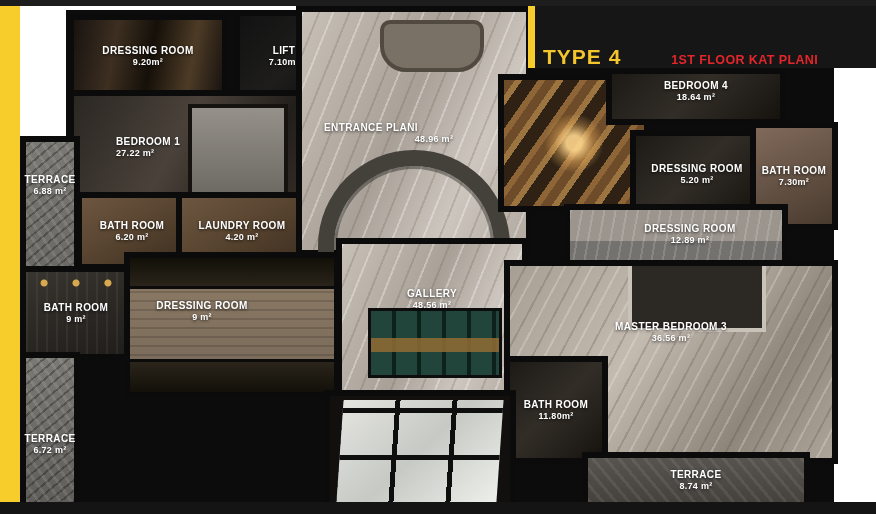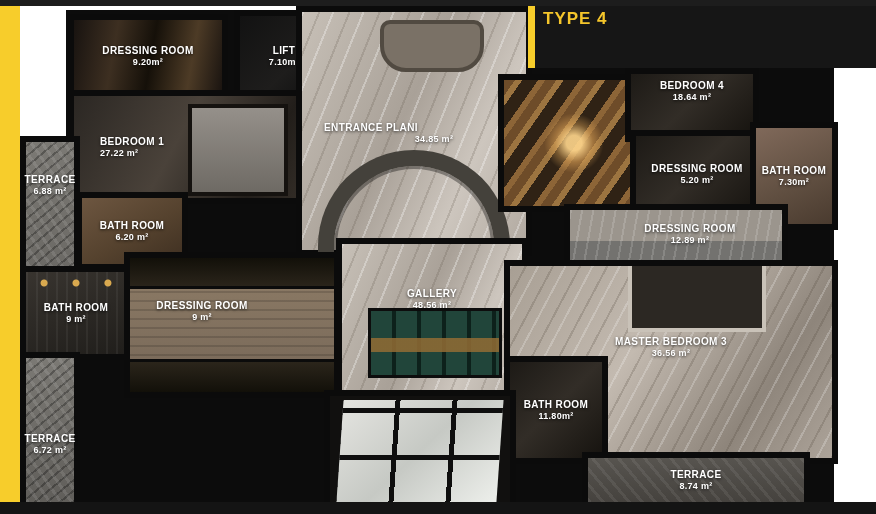--- a/index.html
+++ b/index.html
@@ -19,7 +19,7 @@
     padding:3px 8px 4px 8px;z-index:50;color:#eee;
   }
   .header-row{display:flex;align-items:baseline;}
-  .type-label{color:#f5c62b;font-weight:800;font-size:17px;letter-spacing:1px;white-space:nowrap;}
+  .type-label{color:#f5c62b;font-weight:800;font-size:21px;letter-spacing:1px;white-space:nowrap;margin-top:36px;}
   .plan-title{flex:1;text-align:center;color:#e4262b;font-weight:800;font-size:12.5px;letter-spacing:.4px;white-space:nowrap;}
   .plan-desc{color:#ece6da;font-size:8.6px;line-height:1.42;margin-top:1px;font-weight:500;}
 

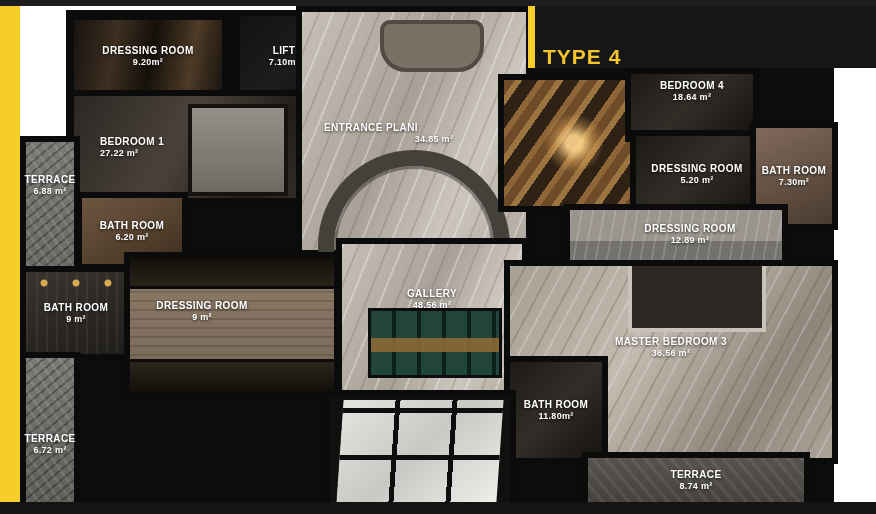--- a/index.html
+++ b/index.html
@@ -106,6 +106,7 @@
   <div class="header">
     <div class="header-row">
       <span class="type-label">TYPE 4</span>
+      <span class="plan-title">1ST FLOOR KAT PLANI</span>
     </div>
   </div>
 

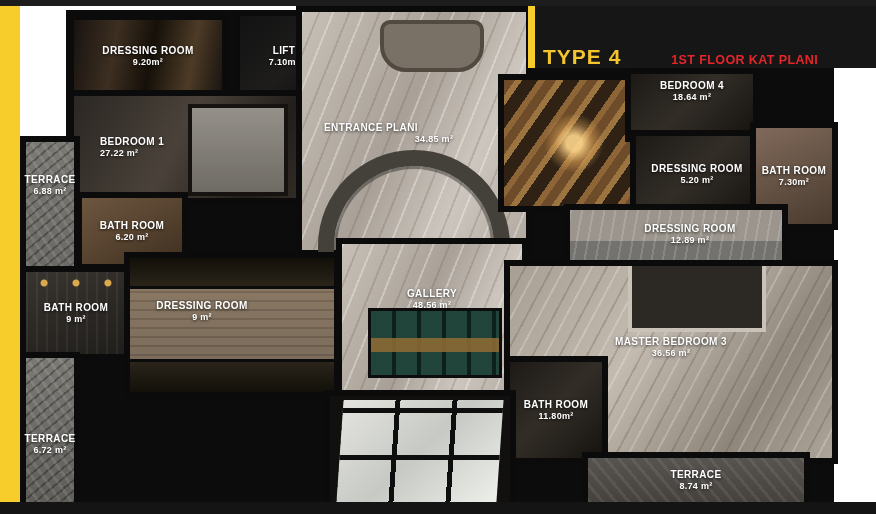--- a/index.html
+++ b/index.html
@@ -167,7 +167,7 @@
     <div class="deco chandelier"></div>
   </div>
 
-  <div class="room tex-darkroom" style="left:631px;top:74px;width:122px;height:62px;">
+  <div class="room tex-darkroom" style="left:612px;top:74px;width:122px;height:45px;padding-left:46px;">
     <div class="room-label lbl-top">
       <span class="rname">BEDROOM 4</span>
       <span class="rarea">18.64 m²</span>

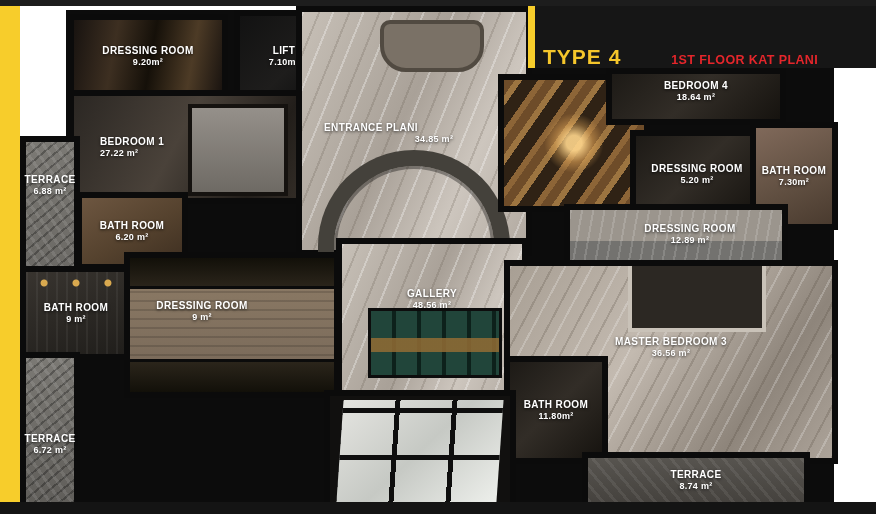--- a/index.html
+++ b/index.html
@@ -133,7 +133,7 @@
 
   <div class="room tex-bedroom" style="left:74px;top:96px;width:228px;height:102px;">
     <div class="deco bed1"></div>
-    <div class="room-label" style="align-items:flex-start;padding-left:26px;text-align:center;">
+    <div class="room-label" style="align-items:flex-start;padding-left:42px;text-align:center;">
       <span class="rname">BEDROOM 1</span>
       <span class="rarea">27.22 m²</span>
     </div>

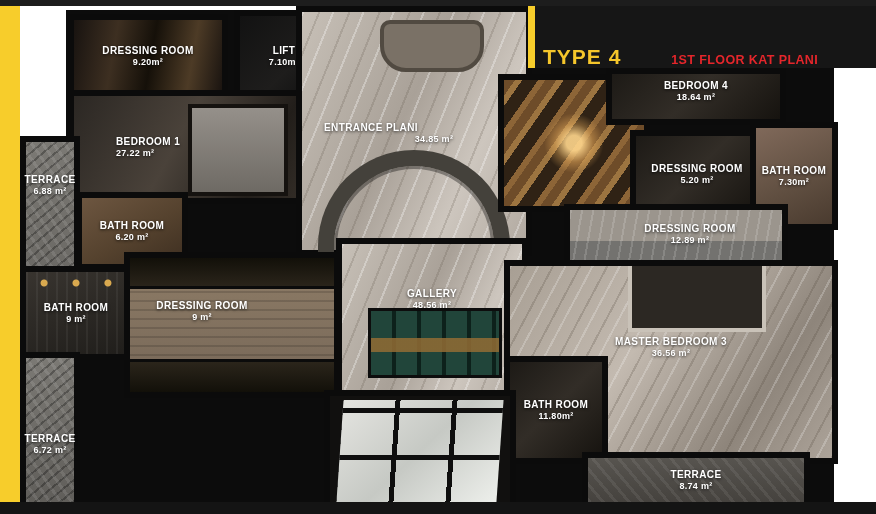--- a/index.html
+++ b/index.html
@@ -159,7 +159,7 @@
     <div class="arch"></div>
     <div class="room-label lbl-eh">
       <span class="rname">ENTRANCE PLANI</span>
-      <span class="rarea">34.85 m²</span>
+      <span class="rarea">48.96 m²</span>
     </div>
   </div>
 

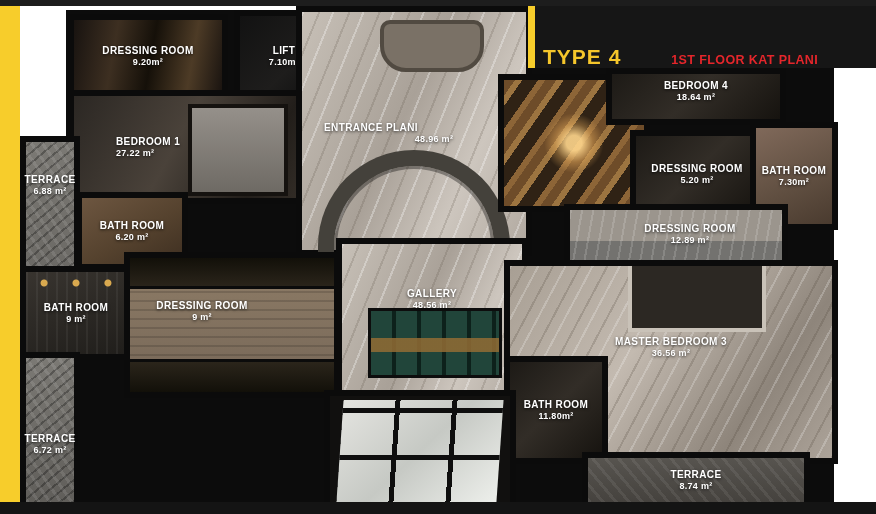--- a/index.html
+++ b/index.html
@@ -153,6 +153,12 @@
     </div>
   </div>
 
+  <div class="room tex-brown" style="left:182px;top:198px;width:120px;height:66px;">
+    <div class="room-label">
+      <span class="rname">LAUNDRY ROOM</span>
+      <span class="rarea">4.20 m²</span>
+    </div>
+  </div>
 
   <div class="room tex-marble" style="left:302px;top:12px;width:224px;height:238px;">
     <div class="deco sofa"></div>

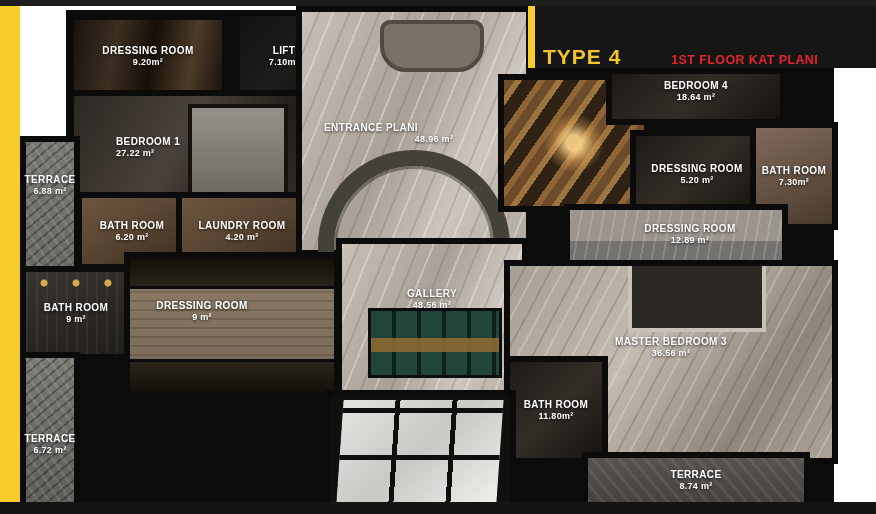--- a/index.html
+++ b/index.html
@@ -39,7 +39,7 @@
   .lbl-top40{justify-content:flex-start;padding-top:44px;}
   .lbl-eh{justify-content:flex-start;align-items:flex-start;padding-top:110px;padding-left:22px;text-align:left;}
   .lbl-eh .rarea{align-self:center;margin-left:18px;}
-  .lbl-master{justify-content:flex-start;padding-top:70px;}
+  .lbl-master{justify-content:flex-start;padding-top:55px;}
   .lbl-shift-br{transform:translate(18px,12px);}
   .lbl-shift-tl{transform:translate(-30px,-14px);}
   .lbl-shift-d{transform:translate(0,14px);}

